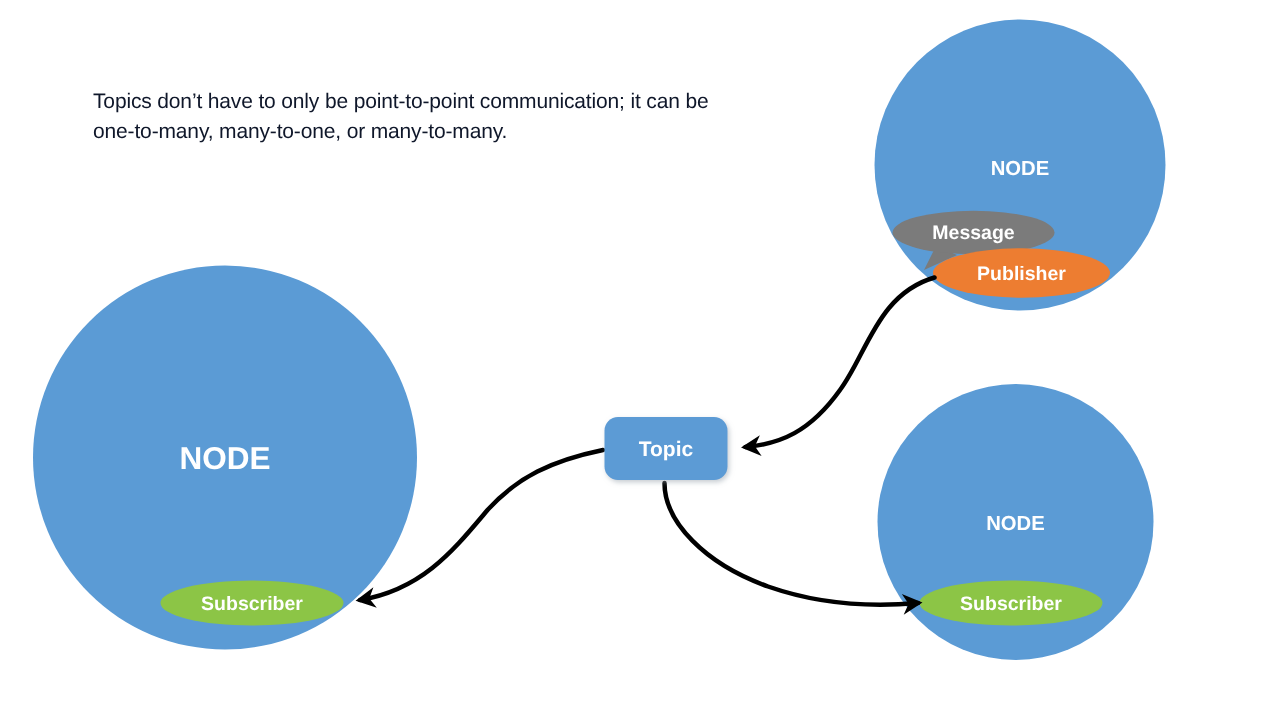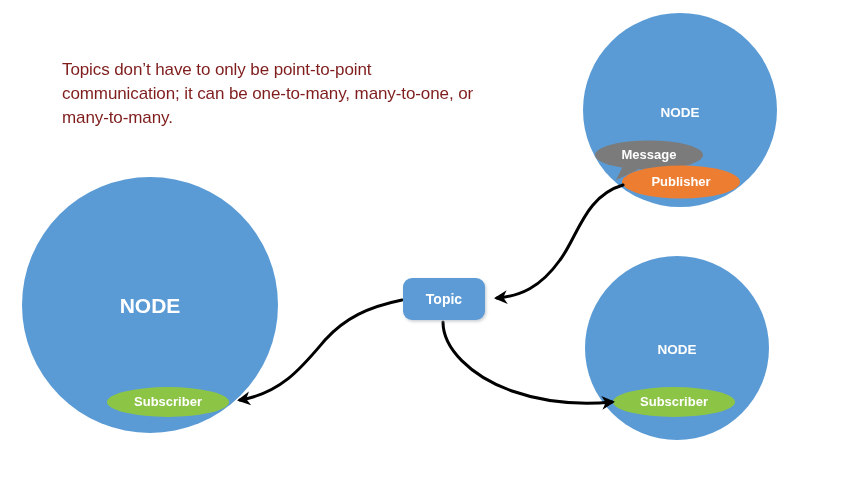--- a/index.html
+++ b/index.html
@@ -33,9 +33,9 @@
     left: 62px;
     top: 58px;
     width: 420px;
-    font-size: 17px;
+    font-size: 14px;
     line-height: 1.42;
-    color: #7f1d1d;
+    color: #0f172a;
     font-family: "Liberation Sans", sans-serif;
     letter-spacing: -0.1px;
   }

